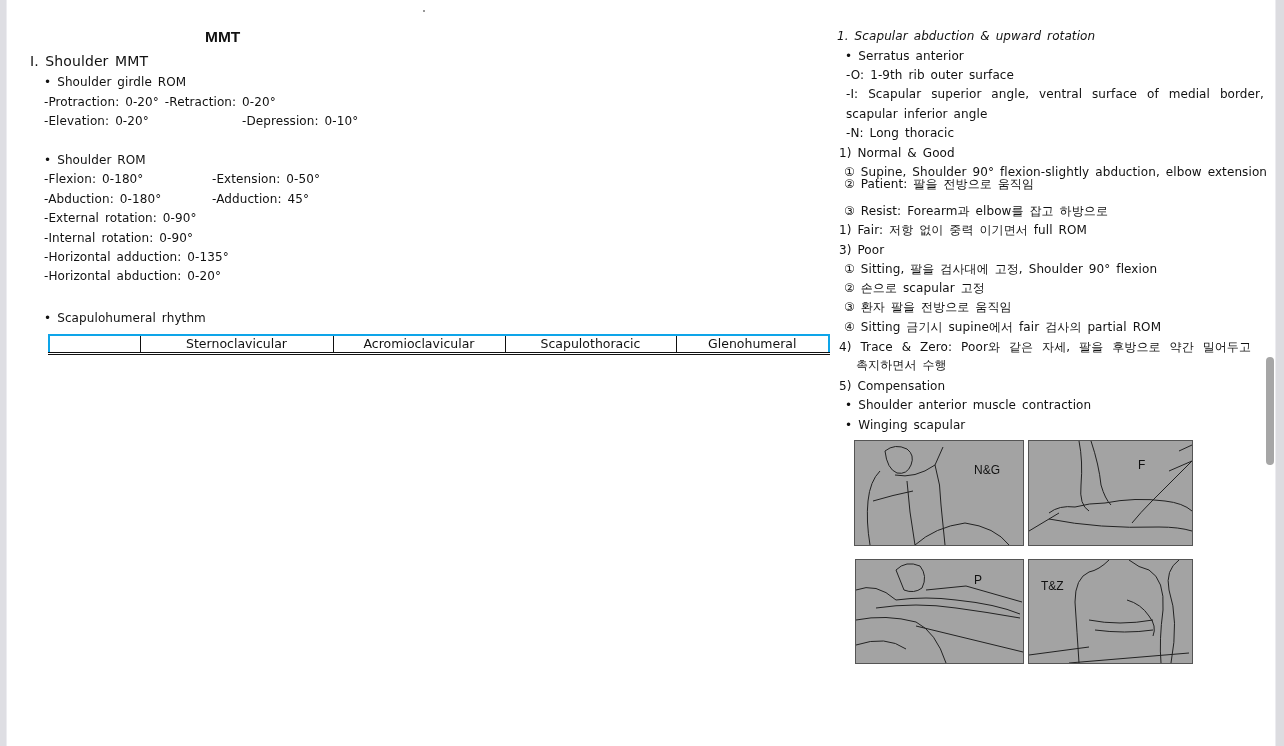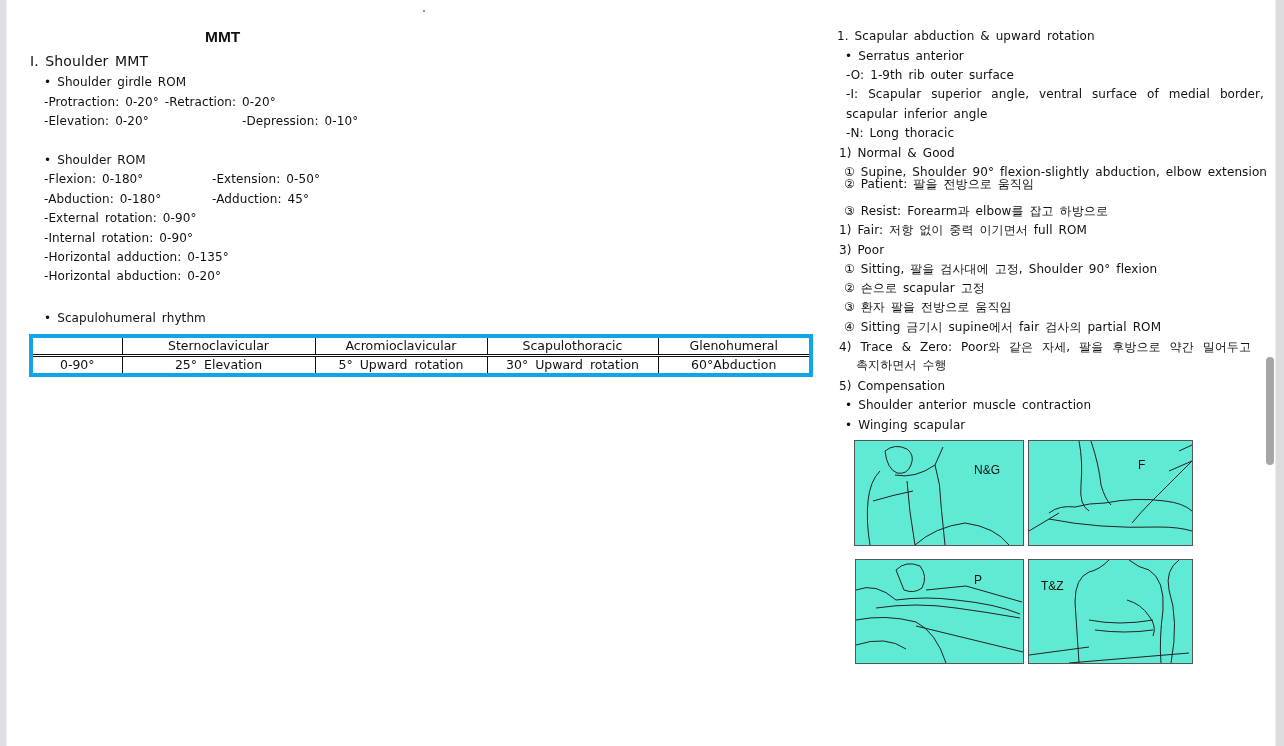--- a/index.html
+++ b/index.html
@@ -91,7 +91,7 @@
   </tbody>
 </table>
 
-<div class="t" style="left:837px;top:28px;">1. Scapular abduction &amp; upward rotation</div>
+<div class="t" style="left:837px;top:28px;font-style:italic;">1. Scapular abduction &amp; upward rotation</div>
 <div class="t bullet" style="left:845px;top:48px;">Serratus anterior</div>
 <div class="t" style="left:846px;top:67px;">-O: 1-9th rib outer surface</div>
 <div class="t" style="left:846px;top:86px;word-spacing:6px;">-I: Scapular superior angle, ventral surface of medial border,</div>

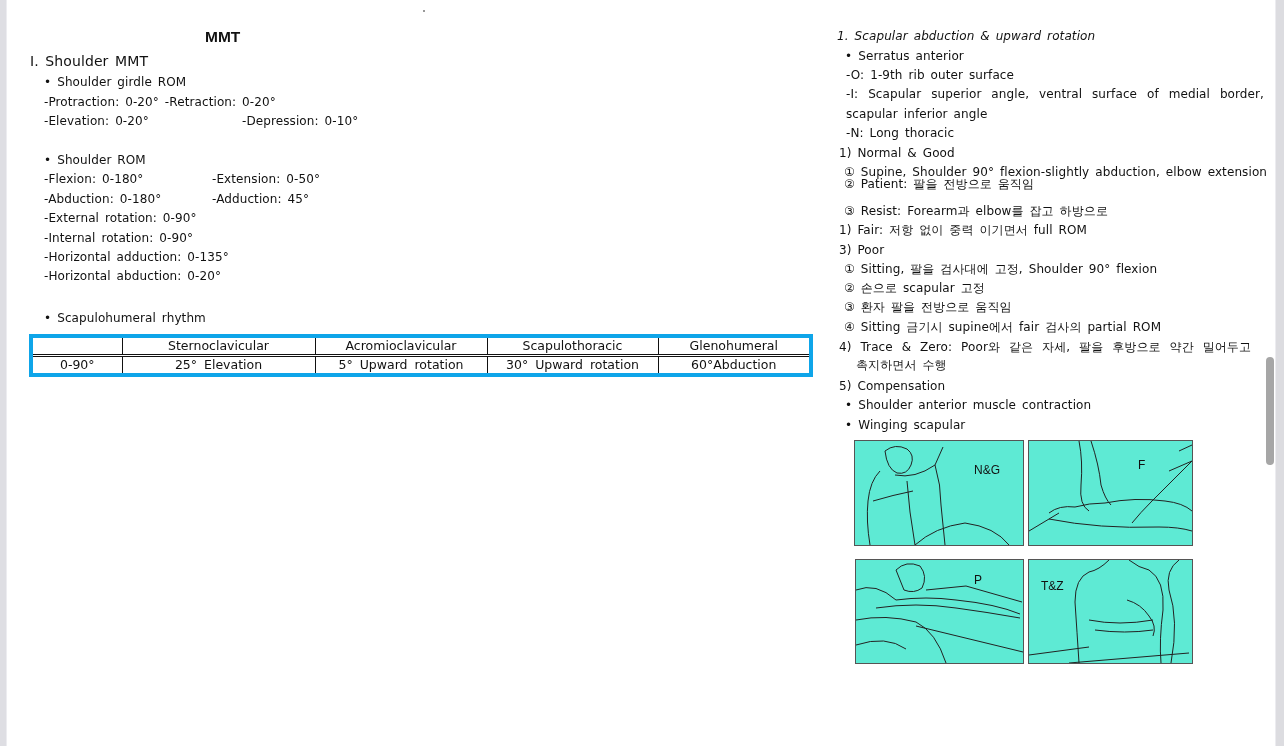--- a/index.html
+++ b/index.html
@@ -20,8 +20,8 @@
   .bullet::before { content:"\2022"; margin-right:6px; }
 
   table.rhythm {
-    position:absolute; left:29px; top:334px; width:780px;
-    border-collapse:collapse; border:4px solid #0ea5e9;
+    position:absolute; left:48px; top:334px; width:780px;
+    border-collapse:collapse; border:2px solid #0ea5e9;
     font-size:12.5px; table-layout:fixed;
   }
   table.rhythm td, table.rhythm th {

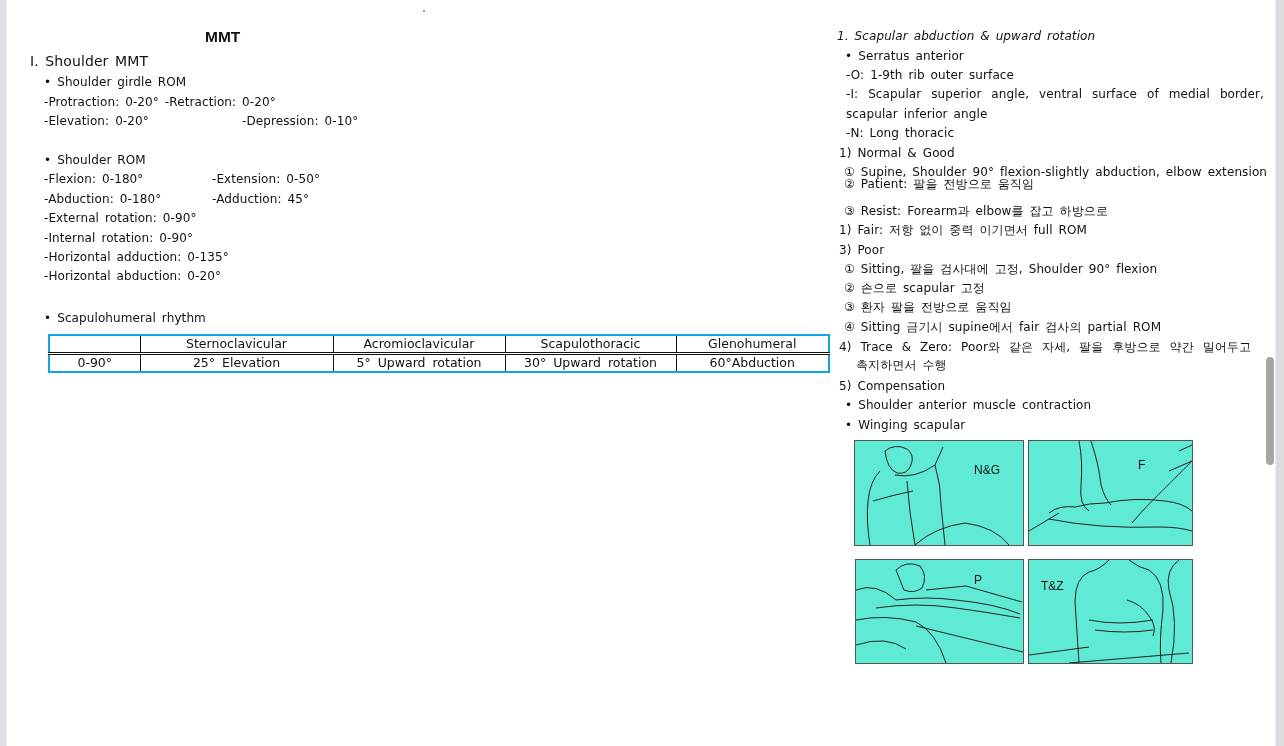--- a/index.html
+++ b/index.html
@@ -81,13 +81,6 @@
     </tr>
   </thead>
   <tbody>
-    <tr>
-      <td>0-90°</td>
-      <td>25° Elevation</td>
-      <td>5° Upward  rotation</td>
-      <td>30° Upward  rotation</td>
-      <td>60°Abduction</td>
-    </tr>
   </tbody>
 </table>
 

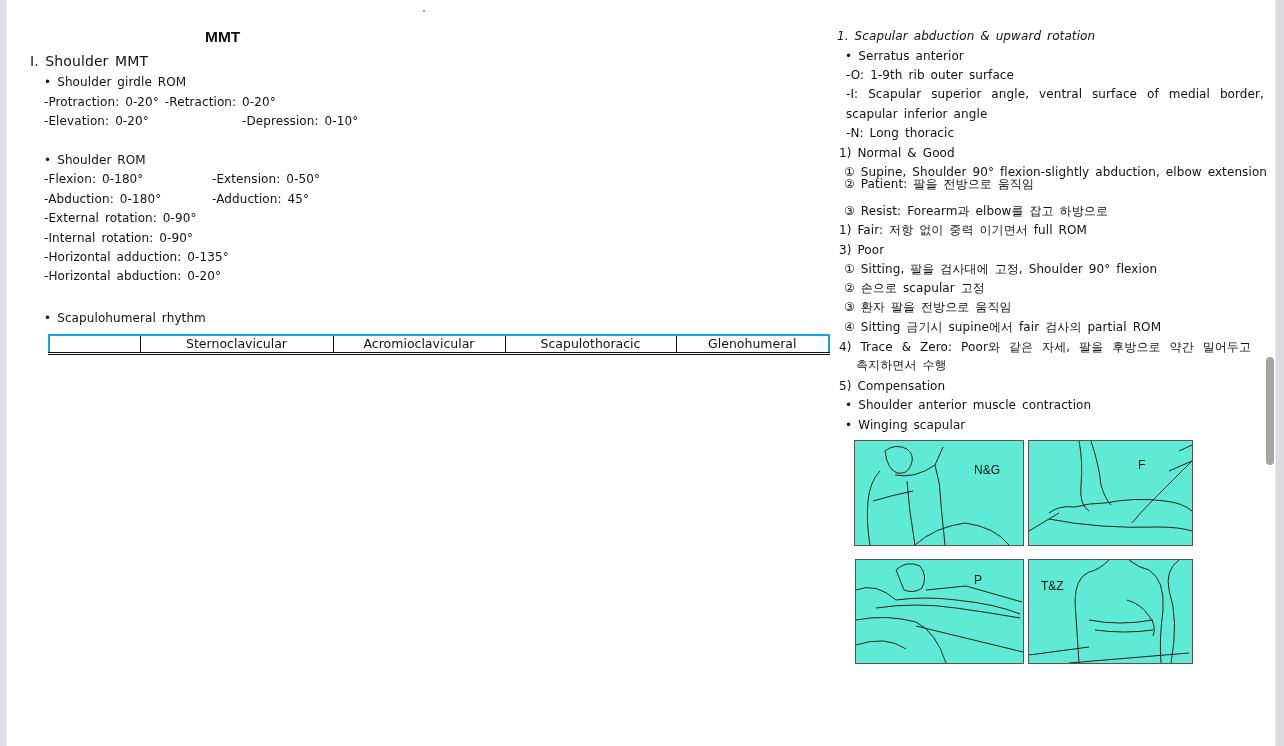--- a/index.html
+++ b/index.html
@@ -30,7 +30,7 @@
   }
   table.rhythm thead tr th { border-bottom:3px double #111; }
   .fig {
-    position:absolute; border:1.5px solid #555; background:#5eead4; overflow:hidden;
+    position:absolute; border:1.5px solid #555; background:#a3a3a3; overflow:hidden;
   }
   .fig svg { position:absolute; left:0; top:0; }
   .fig-label { position:absolute; font-family:"Liberation Sans", sans-serif; font-size:12px; color:#111; }

